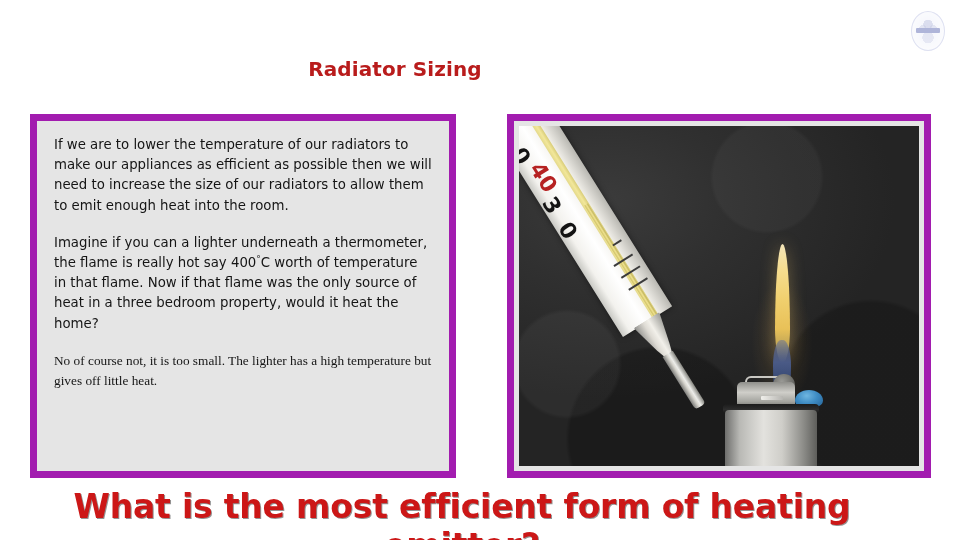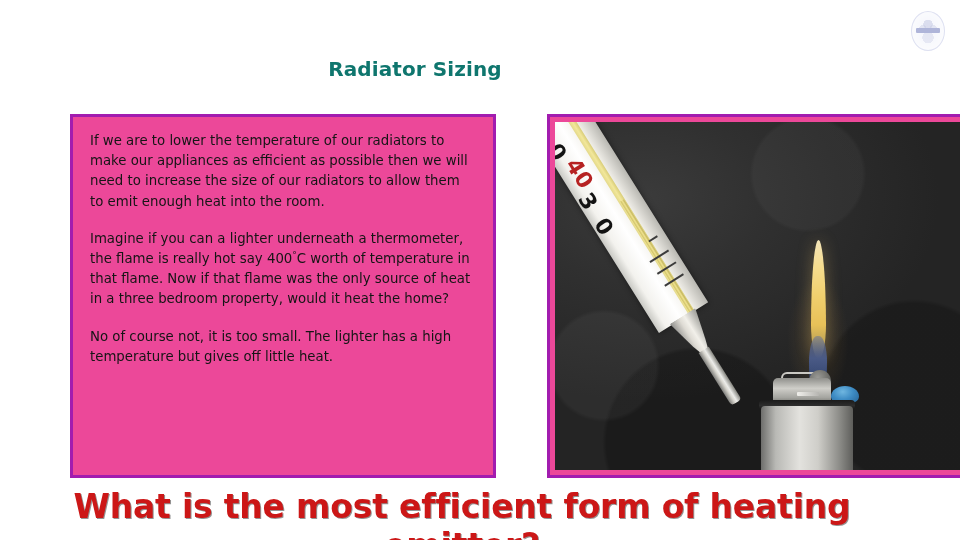--- a/index.html
+++ b/index.html
@@ -74,9 +74,8 @@
     text-align: center;
     font-size: 20px;
     font-weight: bold;
-    color: #0f766e;
+    color: #b91c1c;
     letter-spacing: 0.1px;
-    margin-left: 20px;
   }
 
   

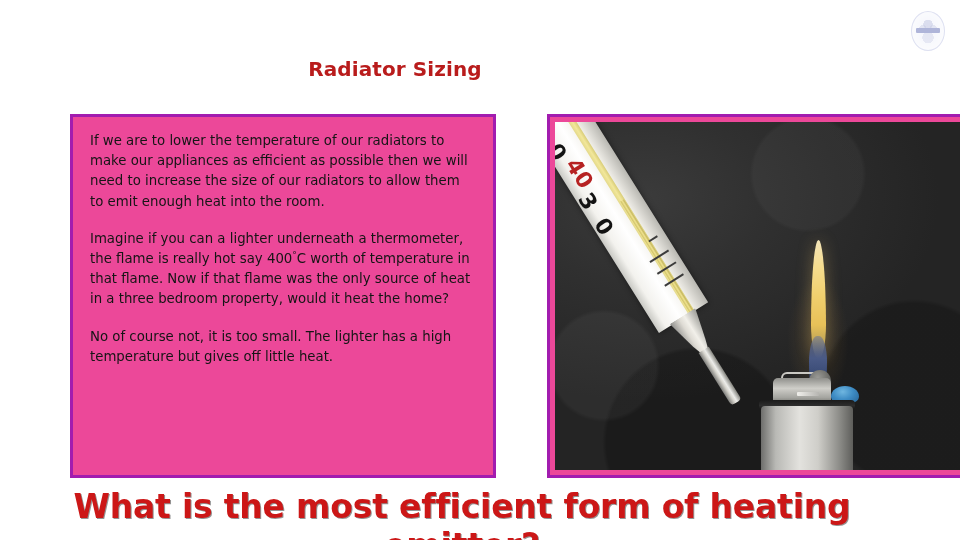--- a/index.html
+++ b/index.html
@@ -81,10 +81,9 @@
   
   .green-box {
     position: absolute;
-    border: 3px solid #a21caf;
+    border: 7px solid #a21caf;
     box-sizing: border-box;
-    background: #ec4899;
-    margin-left: 40px;
+    background: #e5e5e5;
   }
   .text-box {
     left: 30px;

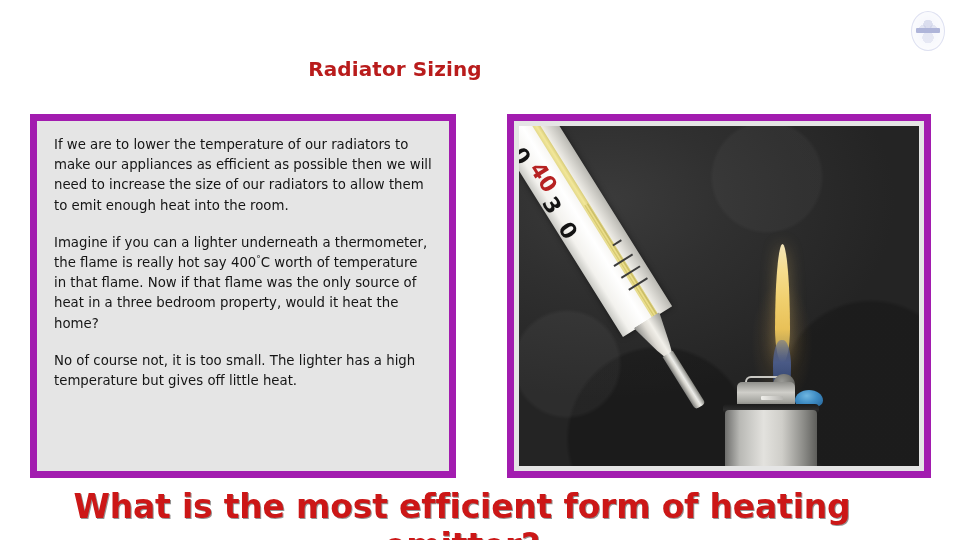--- a/index.html
+++ b/index.html
@@ -107,7 +107,7 @@
     line-height: 20.2px;
     color: #151515;
   }
-  .body-text p:last-child { margin-bottom: 0; }
+  .body-text p:last-child { margin-bottom: 0; font-family: Liberation Serif, serif; }
   .deg {
     font-size: 9px;
     vertical-align: 5px;

